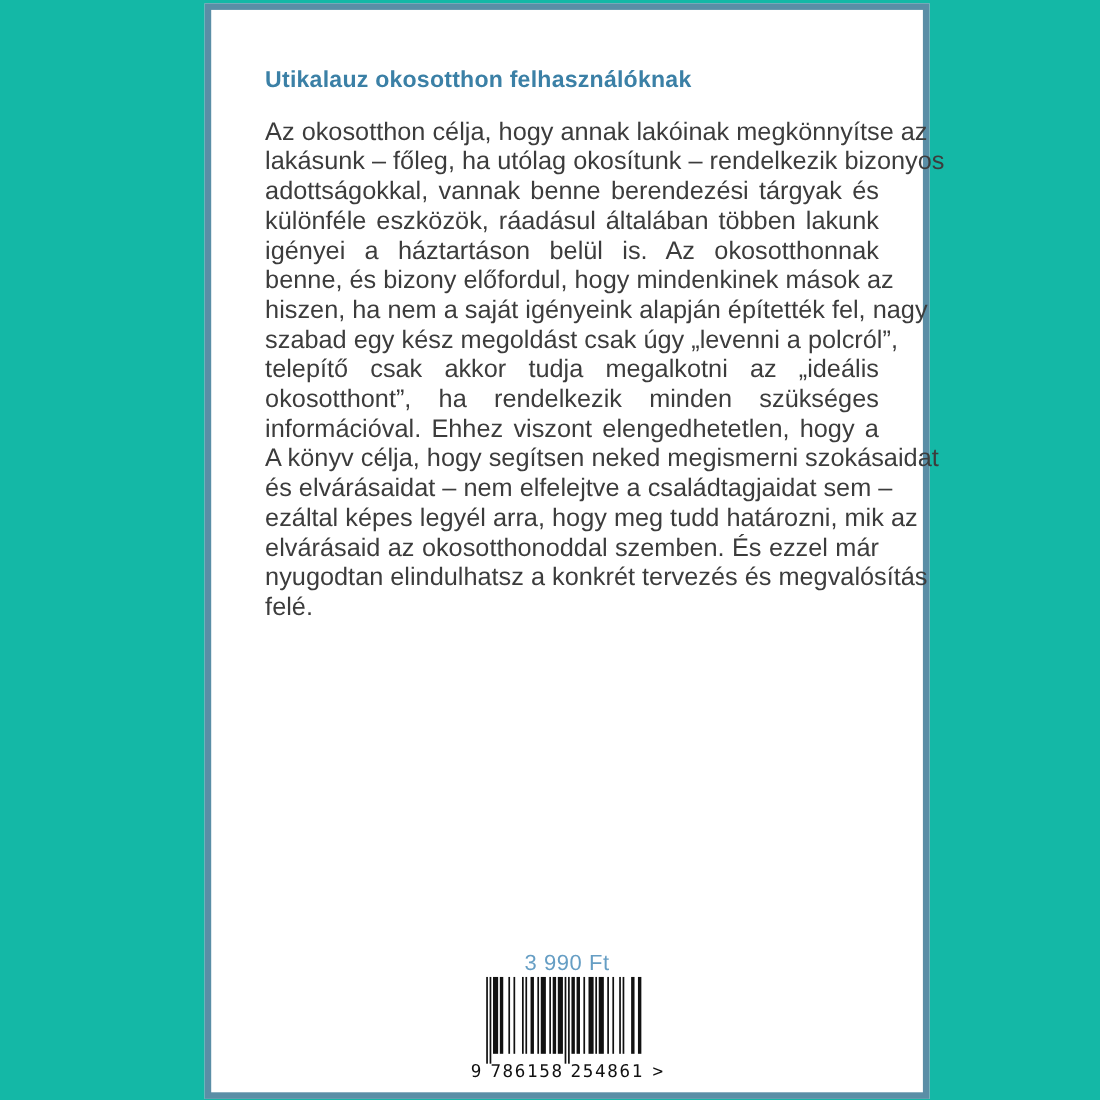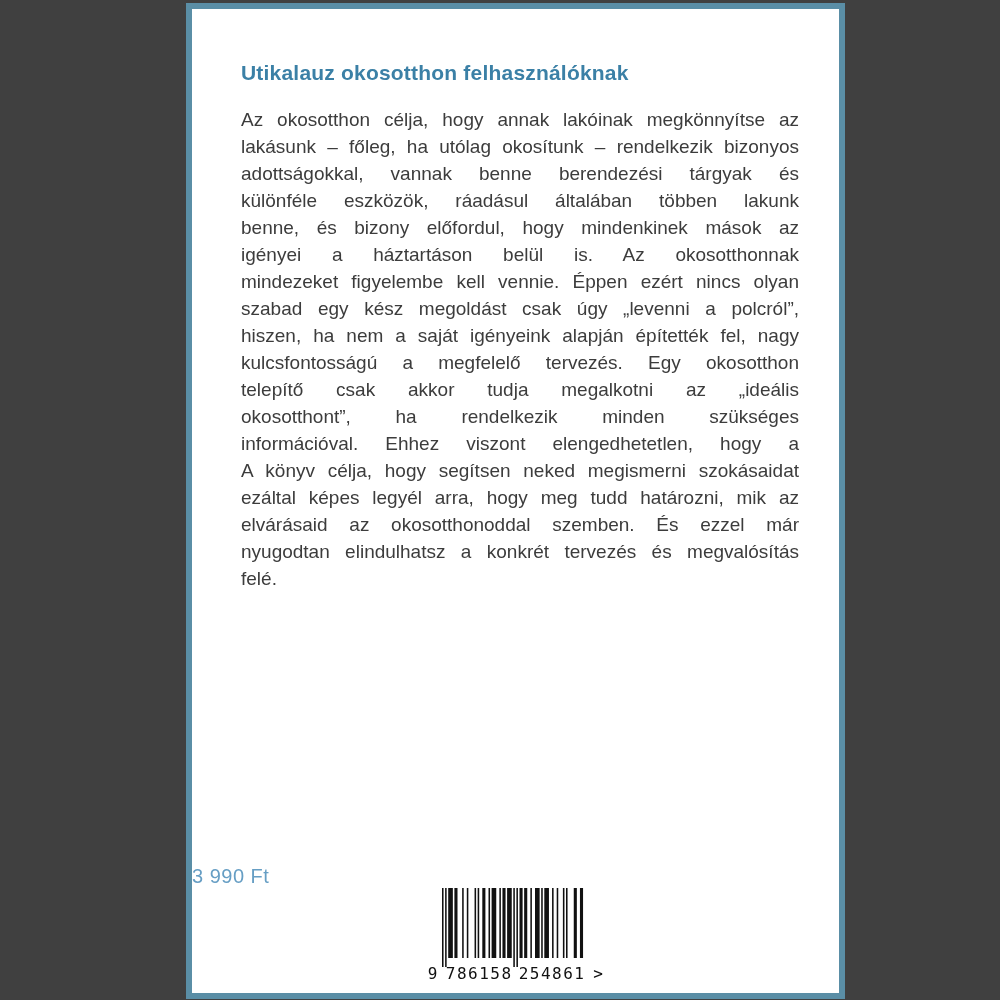--- a/index.html
+++ b/index.html
@@ -12,7 +12,7 @@
     position: relative;
     width: 1000px;
     height: 1000px;
-    background: #404040;
+    background: #14b8a6;
     overflow: hidden;
     text-decoration: underline;
   }

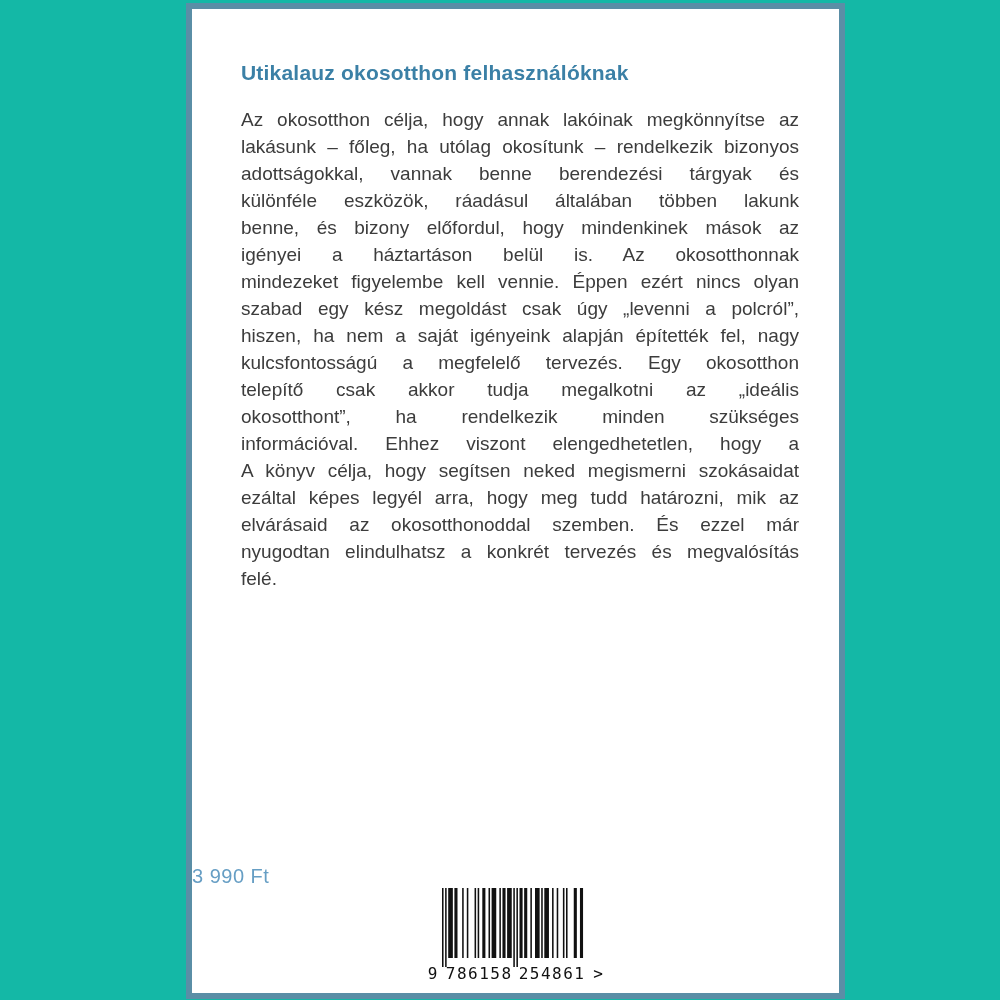--- a/index.html
+++ b/index.html
@@ -41,7 +41,7 @@
     left: 49px;
     top: 97px;
     width: 558px;
-    font-size: 19px;
+    font-size: 23px;
     color: #3C3C3C;
   }
   .para { margin: 0; }

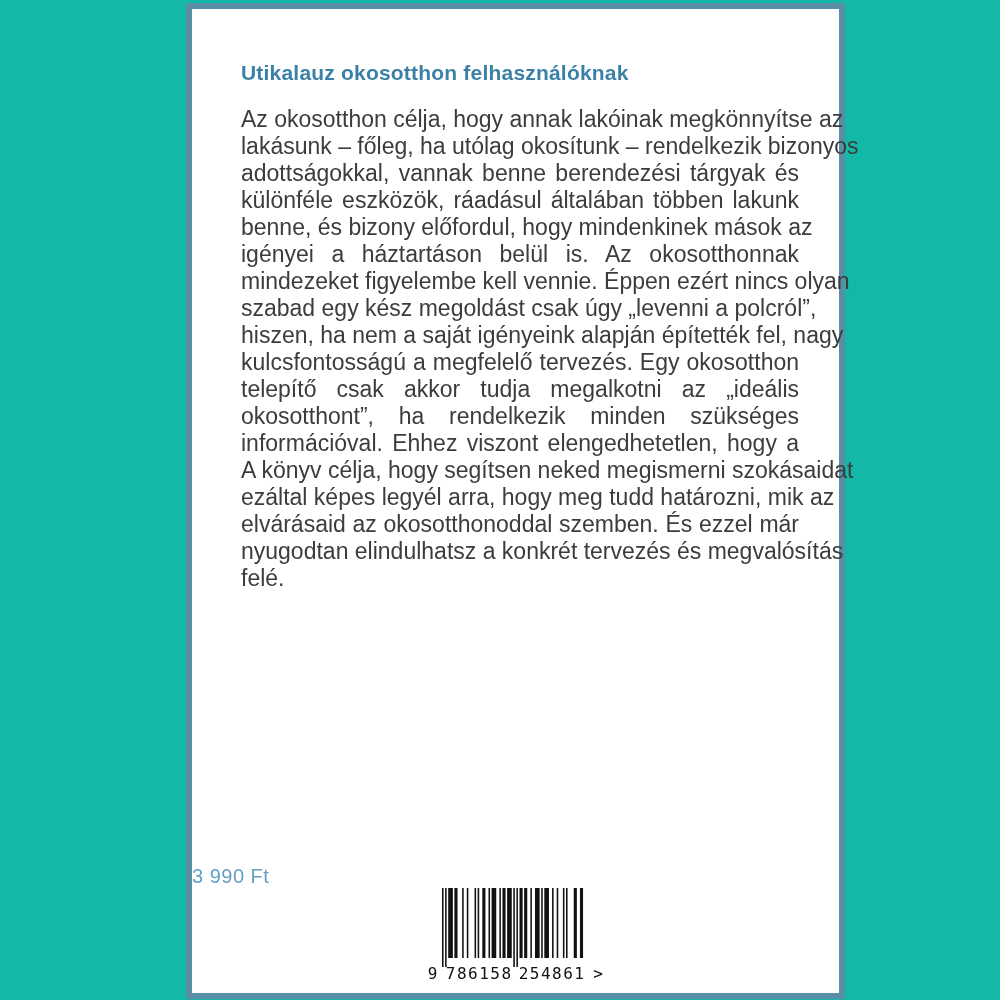--- a/index.html
+++ b/index.html
@@ -93,8 +93,8 @@
           <div class="line">lakásunk – főleg, ha utólag okosítunk – rendelkezik bizonyos</div>
           <div class="line">adottságokkal, vannak benne berendezési tárgyak és</div>
           <div class="line">különféle eszközök, ráadásul általában többen lakunk</div>
+          <div class="line">igényei a háztartáson belül is. Az okosotthonnak</div>
           <div class="line">benne, és bizony előfordul, hogy mindenkinek mások az</div>
-          <div class="line">igényei a háztartáson belül is. Az okosotthonnak</div>
           <div class="line">mindezeket figyelembe kell vennie. Éppen ezért nincs olyan</div>
           <div class="line">szabad egy kész megoldást csak úgy „levenni a polcról”,</div>
           <div class="line">hiszen, ha nem a saját igényeink alapján építették fel, nagy</div>

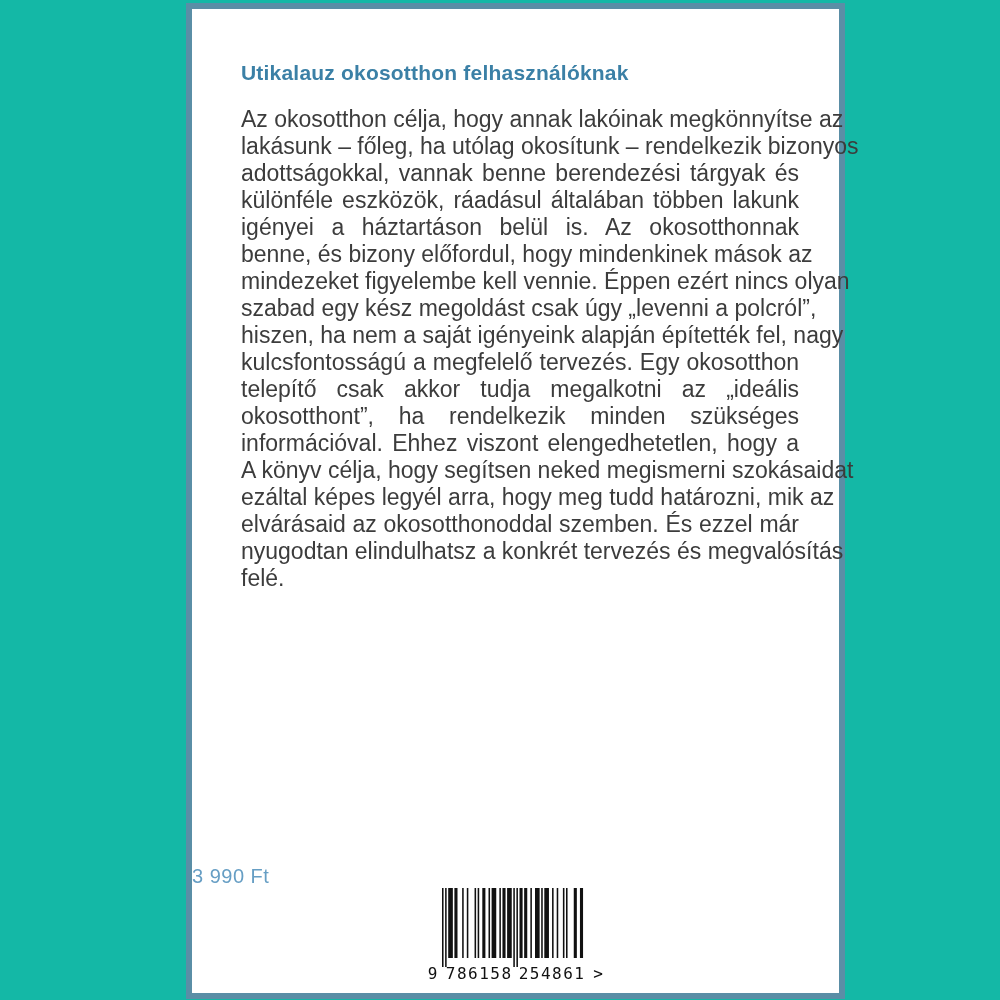--- a/index.html
+++ b/index.html
@@ -95,7 +95,6 @@
           <div class="line">különféle eszközök, ráadásul általában többen lakunk</div>
           <div class="line">igényei a háztartáson belül is. Az okosotthonnak</div>
           <div class="line">benne, és bizony előfordul, hogy mindenkinek mások az</div>
-          <div class="line">mindezeket figyelembe kell vennie. Éppen ezért nincs olyan</div>
           <div class="line">szabad egy kész megoldást csak úgy „levenni a polcról”,</div>
           <div class="line">hiszen, ha nem a saját igényeink alapján építették fel, nagy</div>
         </div>

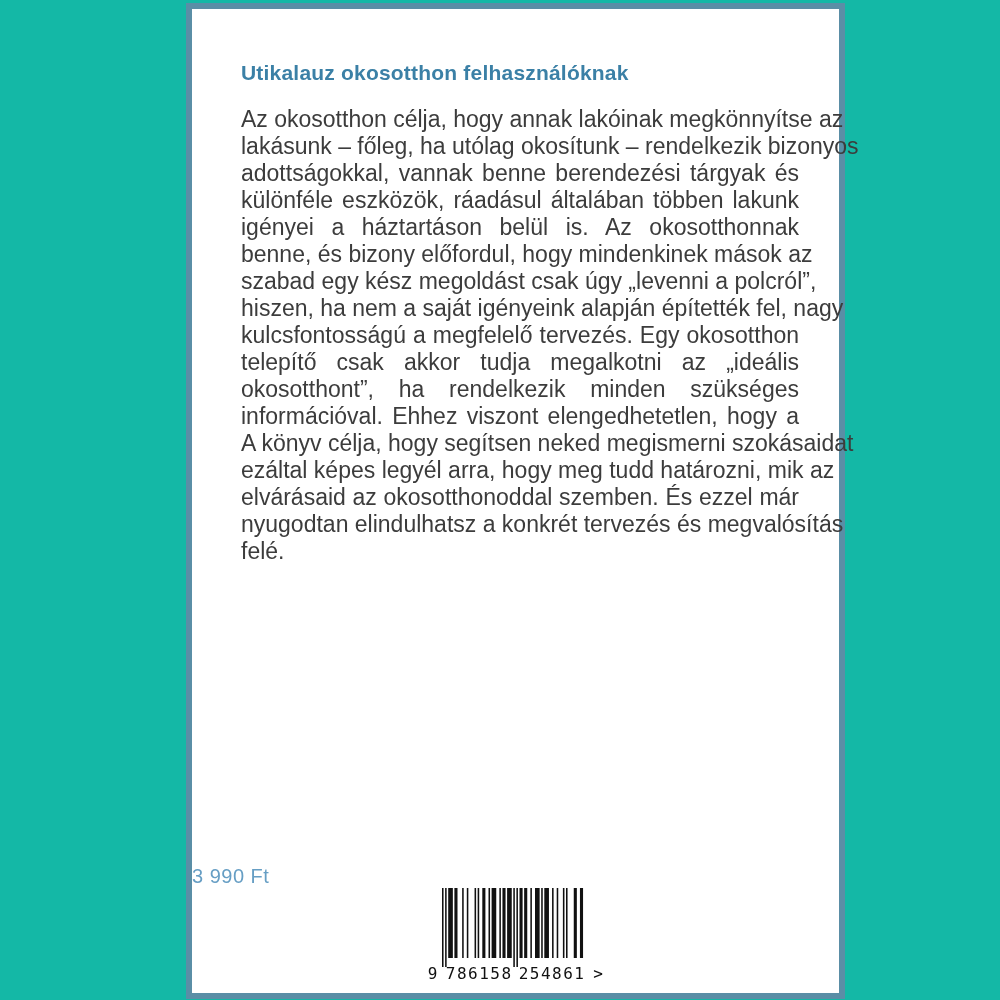--- a/index.html
+++ b/index.html
@@ -95,8 +95,8 @@
           <div class="line">különféle eszközök, ráadásul általában többen lakunk</div>
           <div class="line">igényei a háztartáson belül is. Az okosotthonnak</div>
           <div class="line">benne, és bizony előfordul, hogy mindenkinek mások az</div>
+          <div class="line">hiszen, ha nem a saját igényeink alapján építették fel, nagy</div>
           <div class="line">szabad egy kész megoldást csak úgy „levenni a polcról”,</div>
-          <div class="line">hiszen, ha nem a saját igényeink alapján építették fel, nagy</div>
         </div>
         <div class="para">
           <div class="line">kulcsfontosságú a megfelelő tervezés. Egy okosotthon</div>

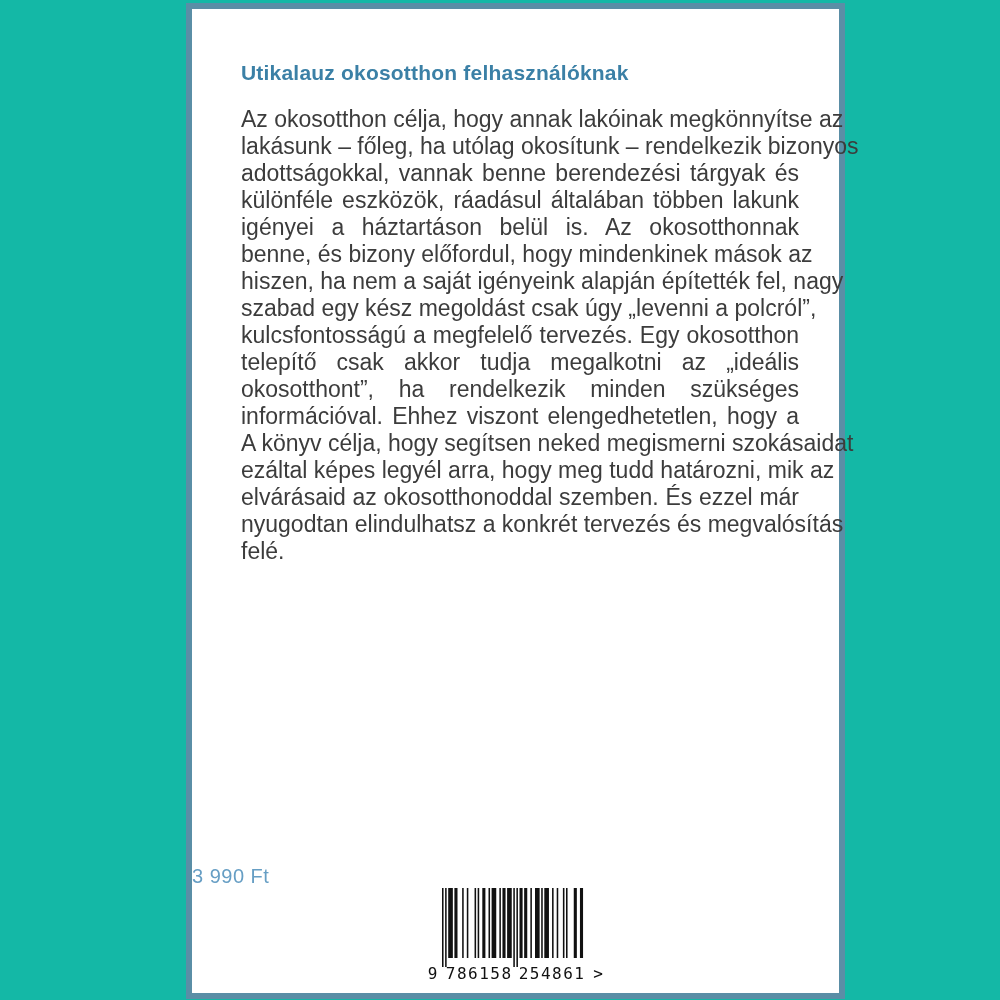--- a/index.html
+++ b/index.html
@@ -99,7 +99,6 @@
           <div class="line">szabad egy kész megoldást csak úgy „levenni a polcról”,</div>
         </div>
         <div class="para">
-          <div class="line">kulcsfontosságú a megfelelő tervezés. Egy okosotthon</div>
           <div class="line">telepítő csak akkor tudja megalkotni az „ideális</div>
           <div class="line">okosotthont”, ha rendelkezik minden szükséges</div>
           <div class="line">információval. Ehhez viszont elengedhetetlen, hogy a</div>

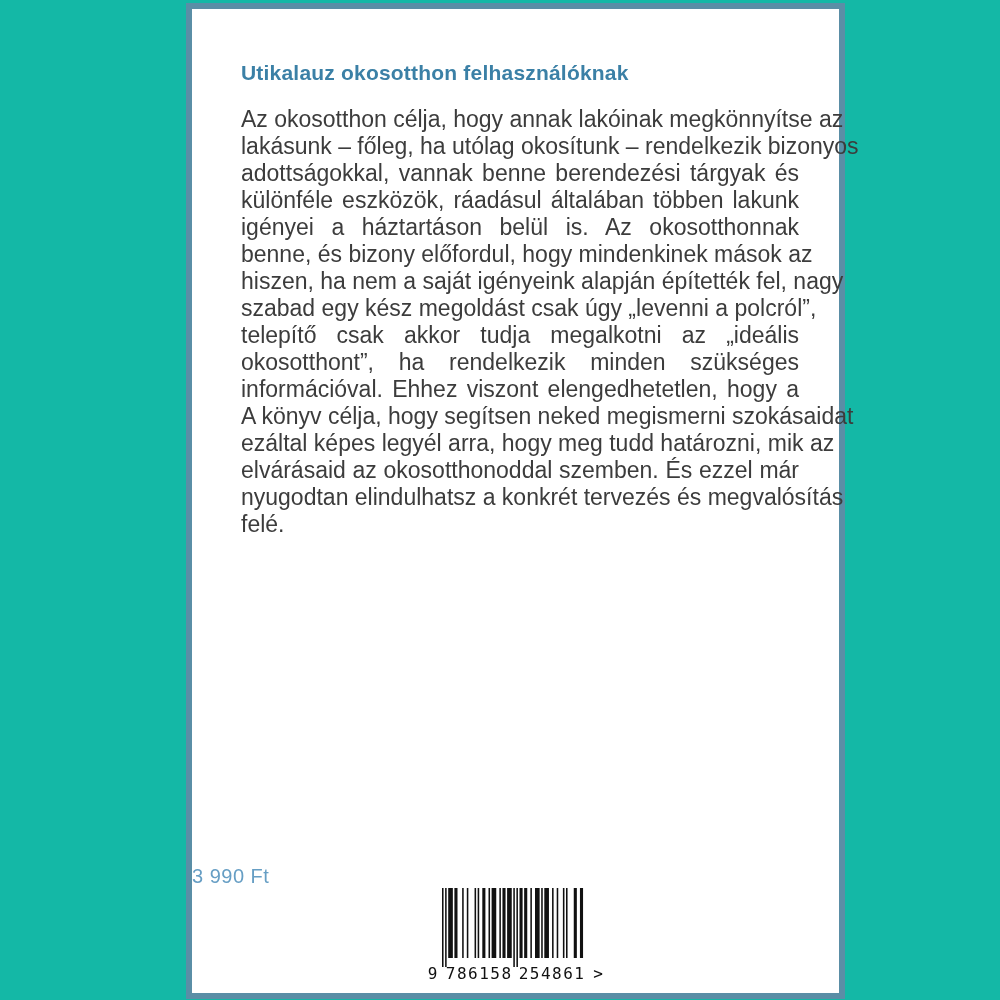--- a/index.html
+++ b/index.html
@@ -105,6 +105,7 @@
         </div>
         <div class="para">
           <div class="line">A könyv célja, hogy segítsen neked megismerni szokásaidat</div>
+          <div class="line">és elvárásaidat – nem elfelejtve a családtagjaidat sem –</div>
           <div class="line">ezáltal képes legyél arra, hogy meg tudd határozni, mik az</div>
           <div class="line">elvárásaid az okosotthonoddal szemben. És ezzel már</div>
           <div class="line">nyugodtan elindulhatsz a konkrét tervezés és megvalósítás</div>

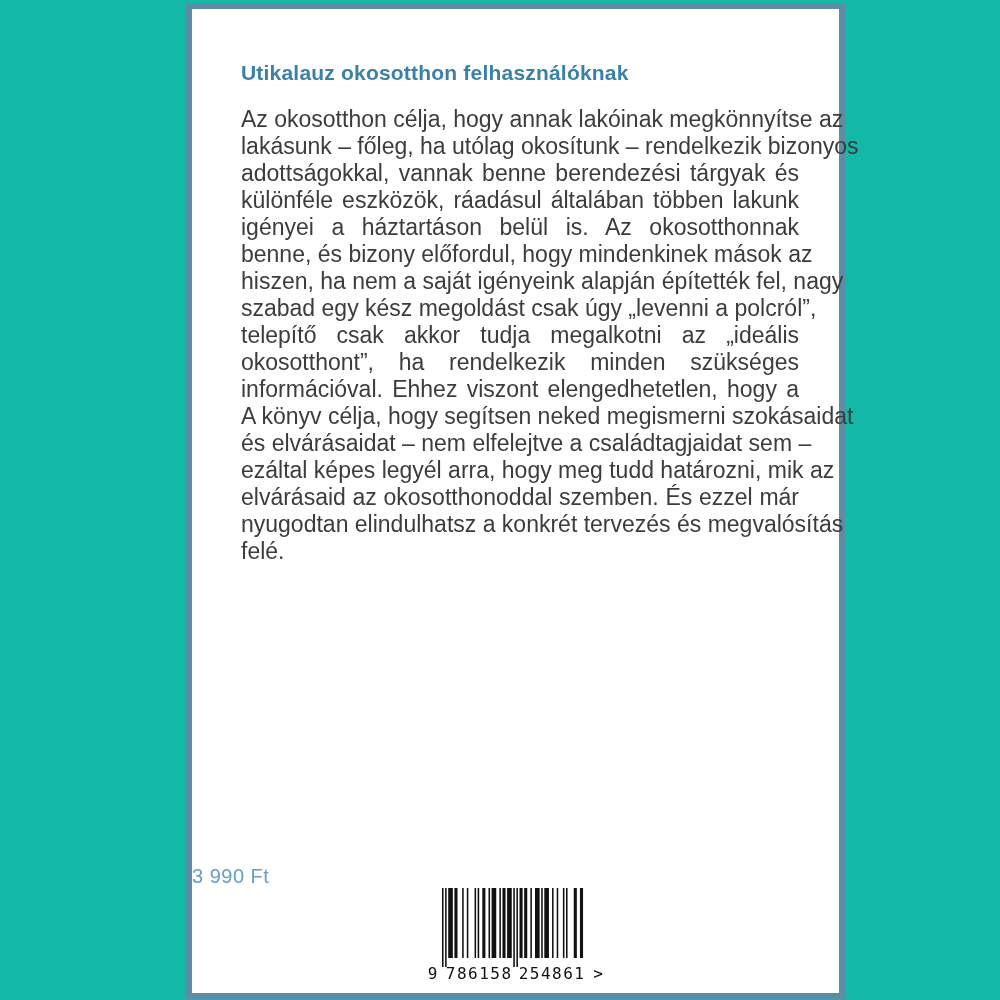--- a/index.html
+++ b/index.html
@@ -60,7 +60,7 @@
     left: 0;
     right: 0;
     top: 856px;
-    text-align: left;
+    text-align: center;
     font-size: 20px;
     font-weight: 400;
     letter-spacing: 0.5px;

